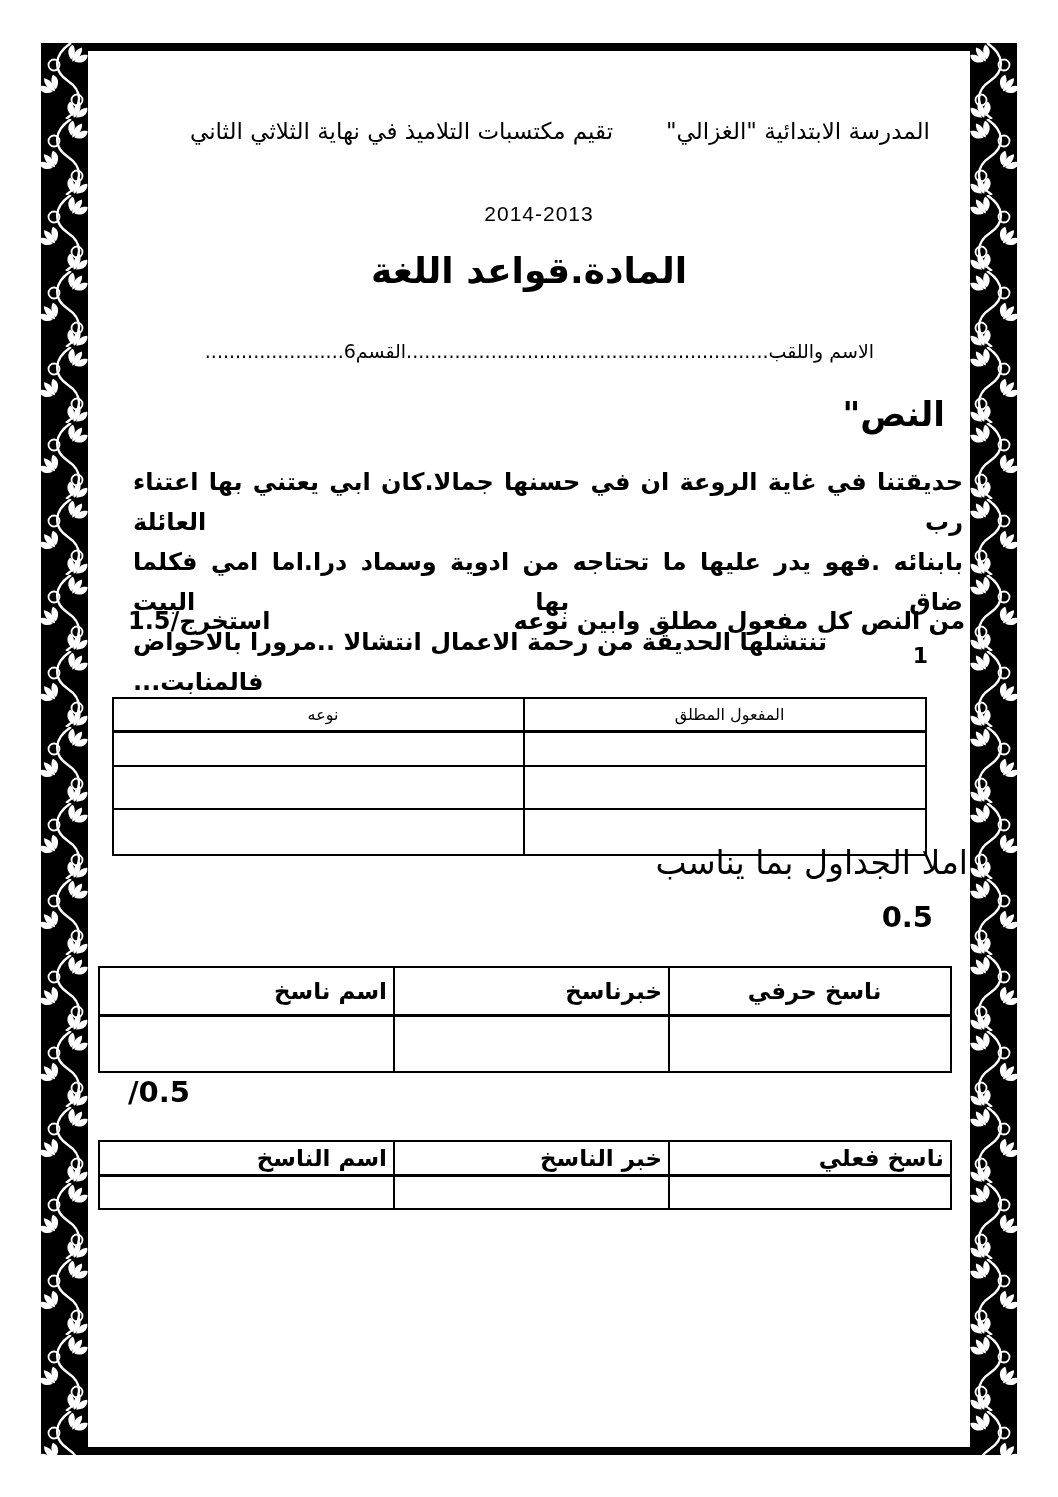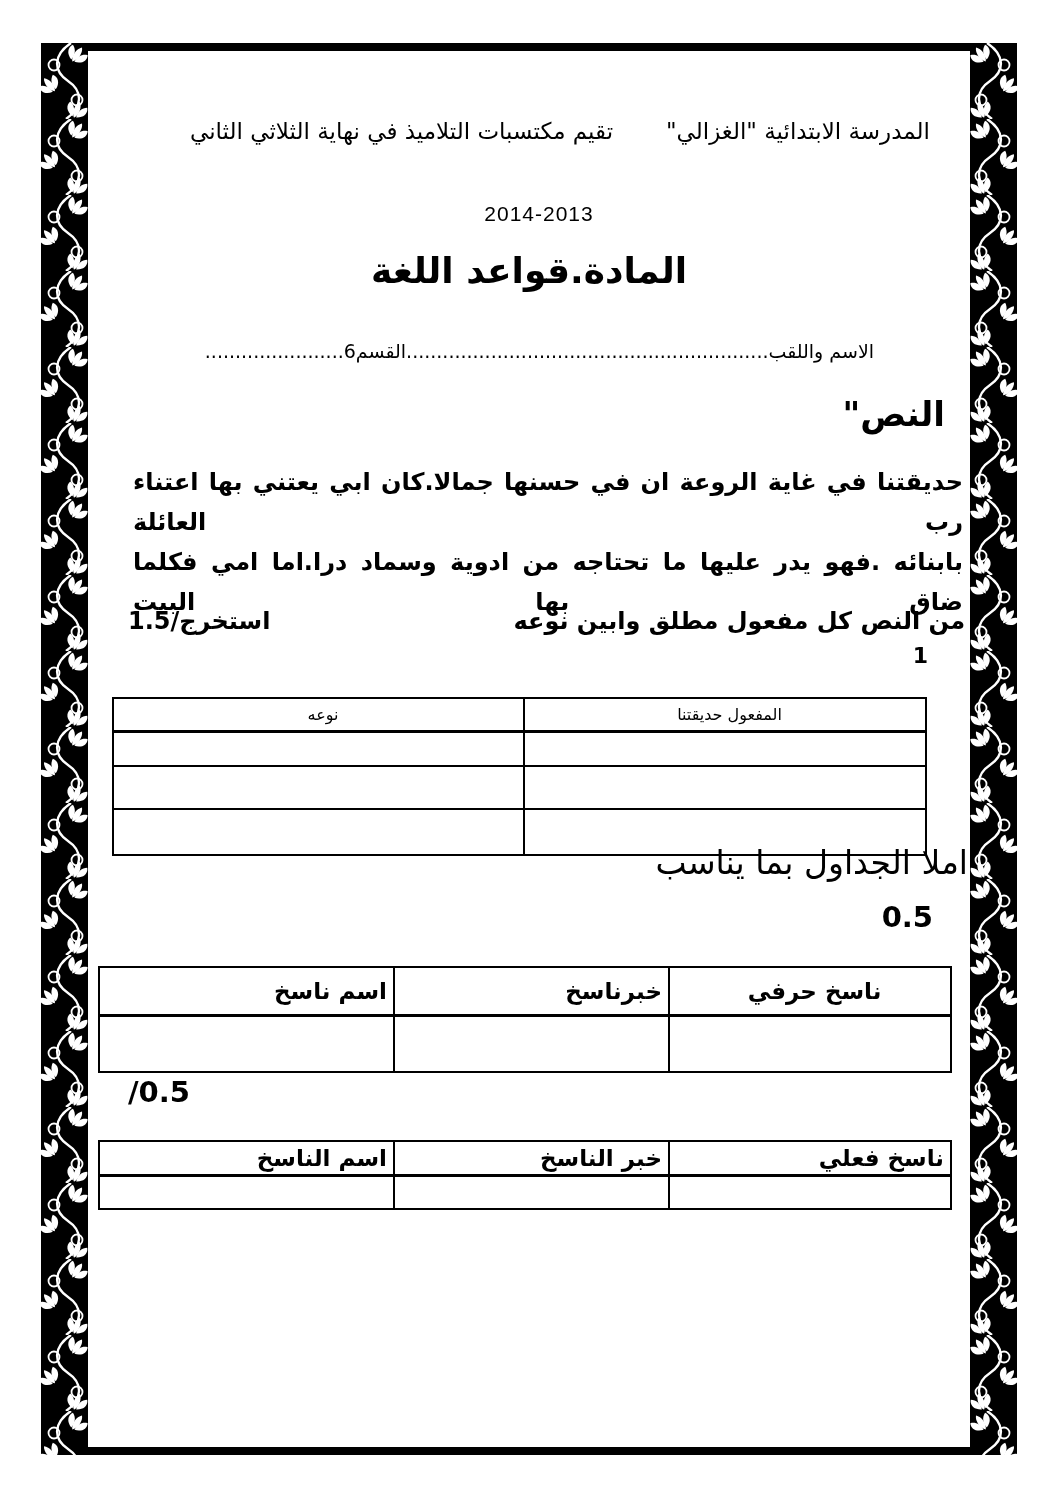--- a/index.html
+++ b/index.html
@@ -138,6 +138,7 @@
   <div class="paragraph">
     <div class="para-line just">حديقتنا في غاية الروعة ان في حسنها جمالا.كان ابي يعتني بها اعتناء رب العائلة</div>
     <div class="para-line just">بابنائه .فهو يدر عليها ما تحتاجه من ادوية وسماد درا.اما امي فكلما ضاق بها البيت</div>
+    <div class="para-line left">تنتشلها الحديقة من رحمة الاعمال انتشالا ..مرورا بالاحواض فالمنابت...</div>
   </div>
 
   <div class="q1row">

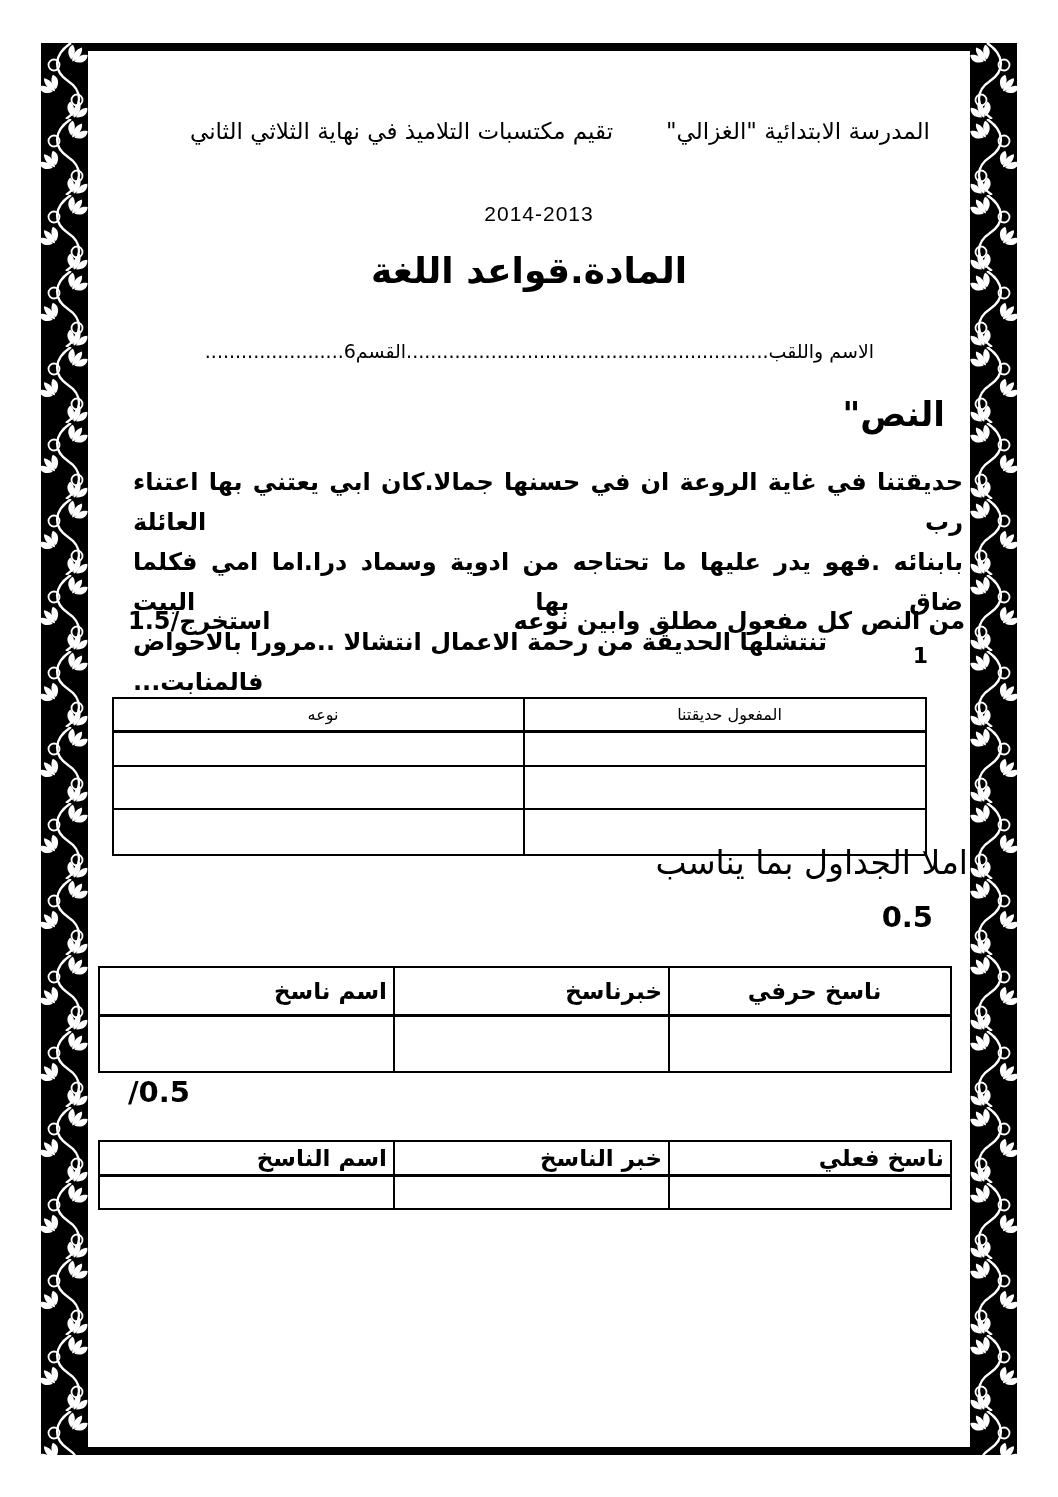--- a/index.html
+++ b/index.html
@@ -154,7 +154,7 @@
       </colgroup>
     <tbody>
         <tr>
-      <th class="al-c">المفعول حديقتنا</th>
+      <th class="al-c">المفعول المطلق</th>
       <th class="al-c">نوعه</th>
     </tr>
     <tr class="r1">

